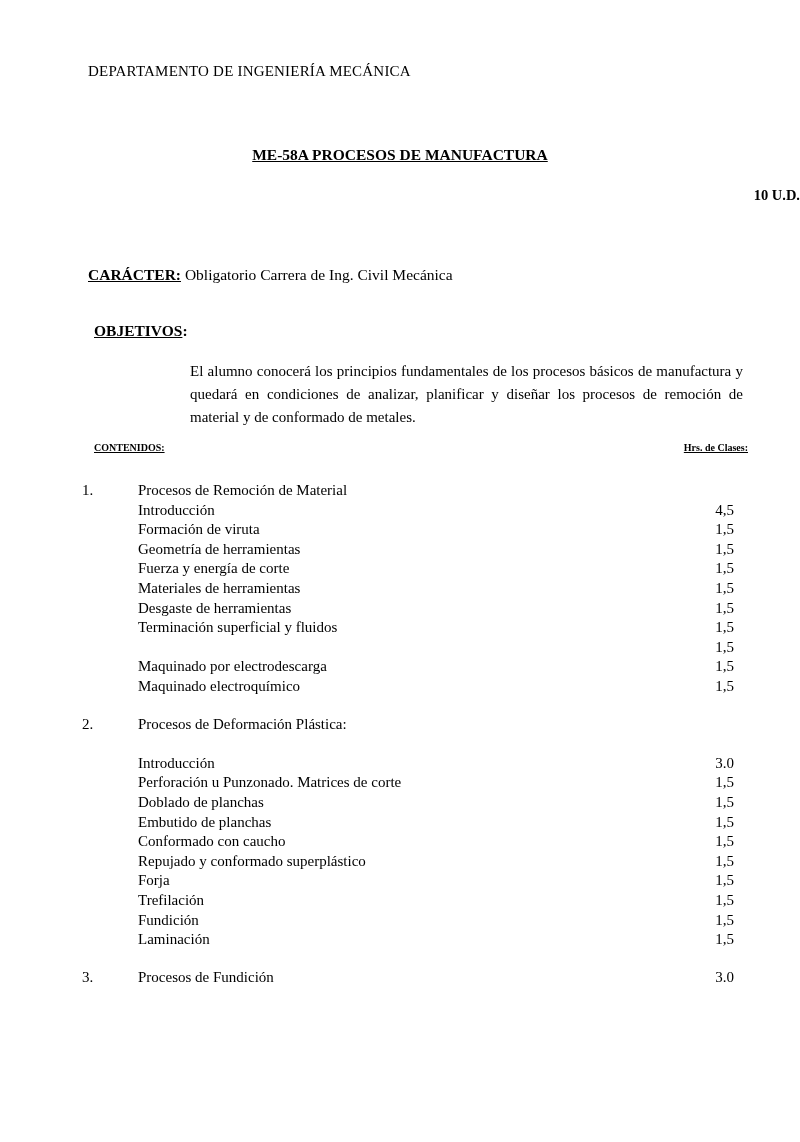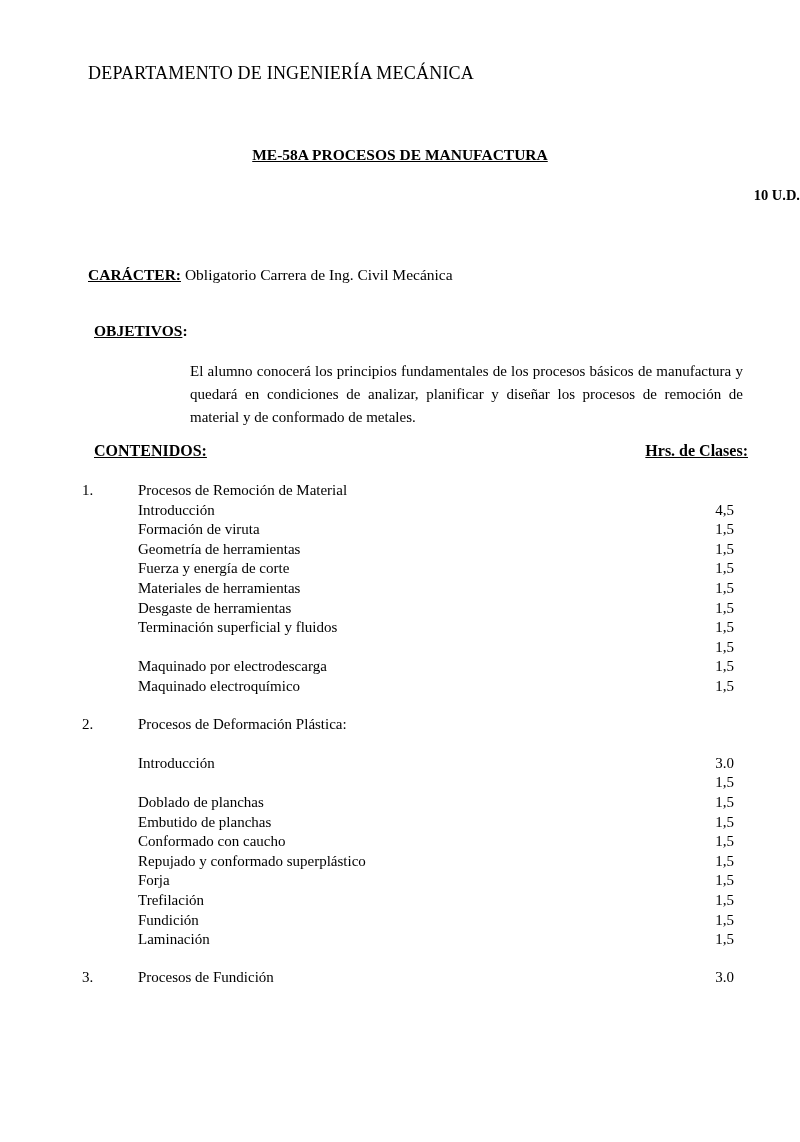--- a/index.html
+++ b/index.html
@@ -26,7 +26,7 @@
     position: absolute;
     left: 88px;
     top: 63px;
-    font-size: 18px;
+    font-size: 15px;
     letter-spacing: 0.2px;
   }
   .course-title {

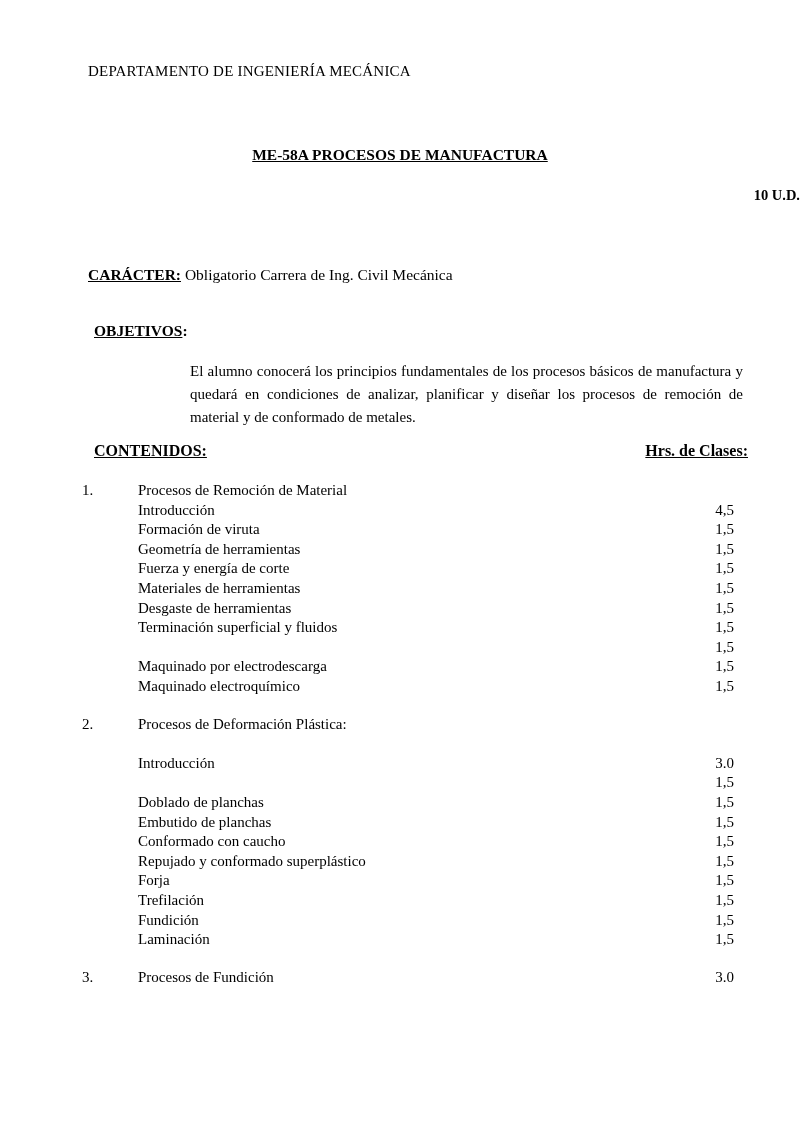--- a/index.html
+++ b/index.html
@@ -101,7 +101,7 @@
     left: 94px;
     top: 442px;
     width: 654px;
-    font-size: 16px;
+    font-size: 10px;
     font-weight: bold;
   }
   .contenidos-row .label,

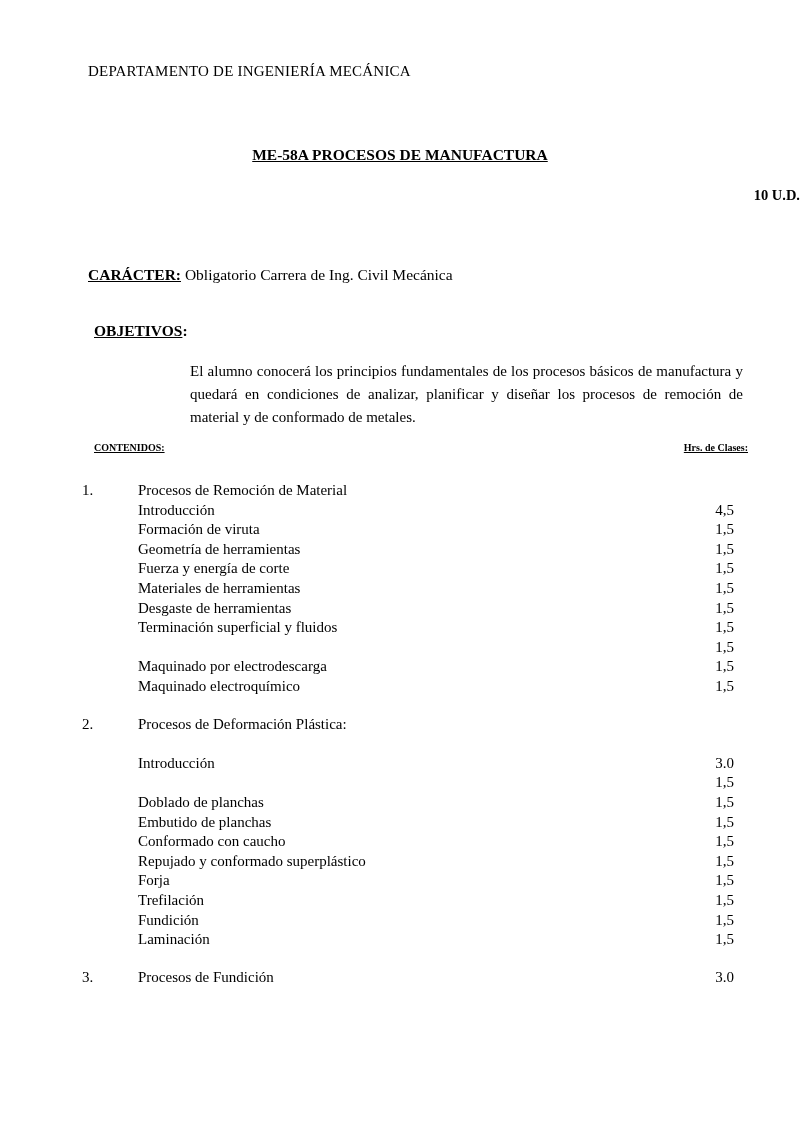--- a/index.html
+++ b/index.html
@@ -242,6 +242,7 @@
             <span class="hrs">3.0</span>
           </div>
           <div class="item">
+            <span class="txt">Perforación u Punzonado.  Matrices de corte</span>
             <span class="hrs">1,5</span>
           </div>
           <div class="item">

